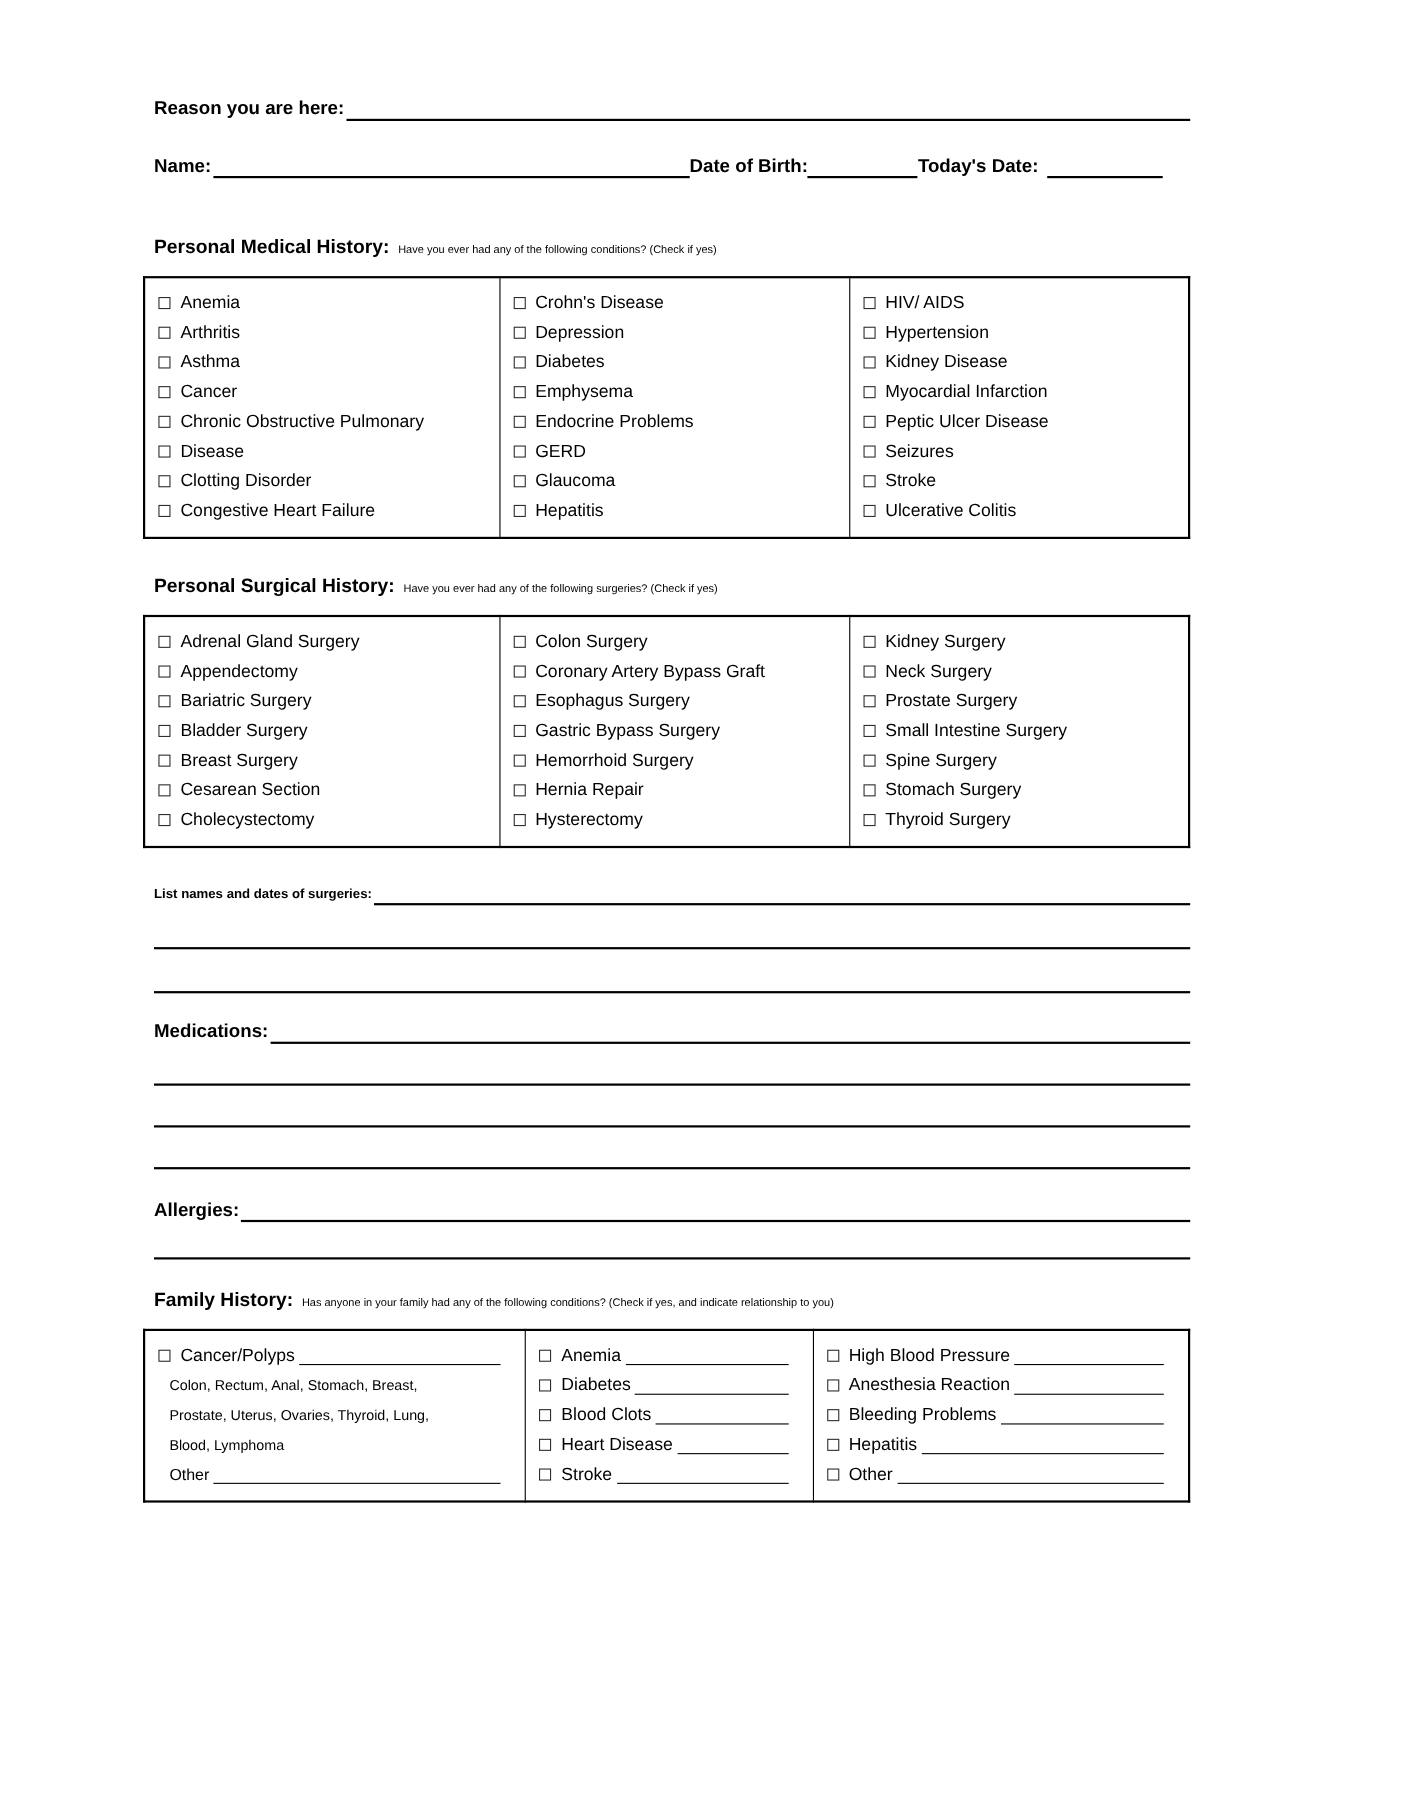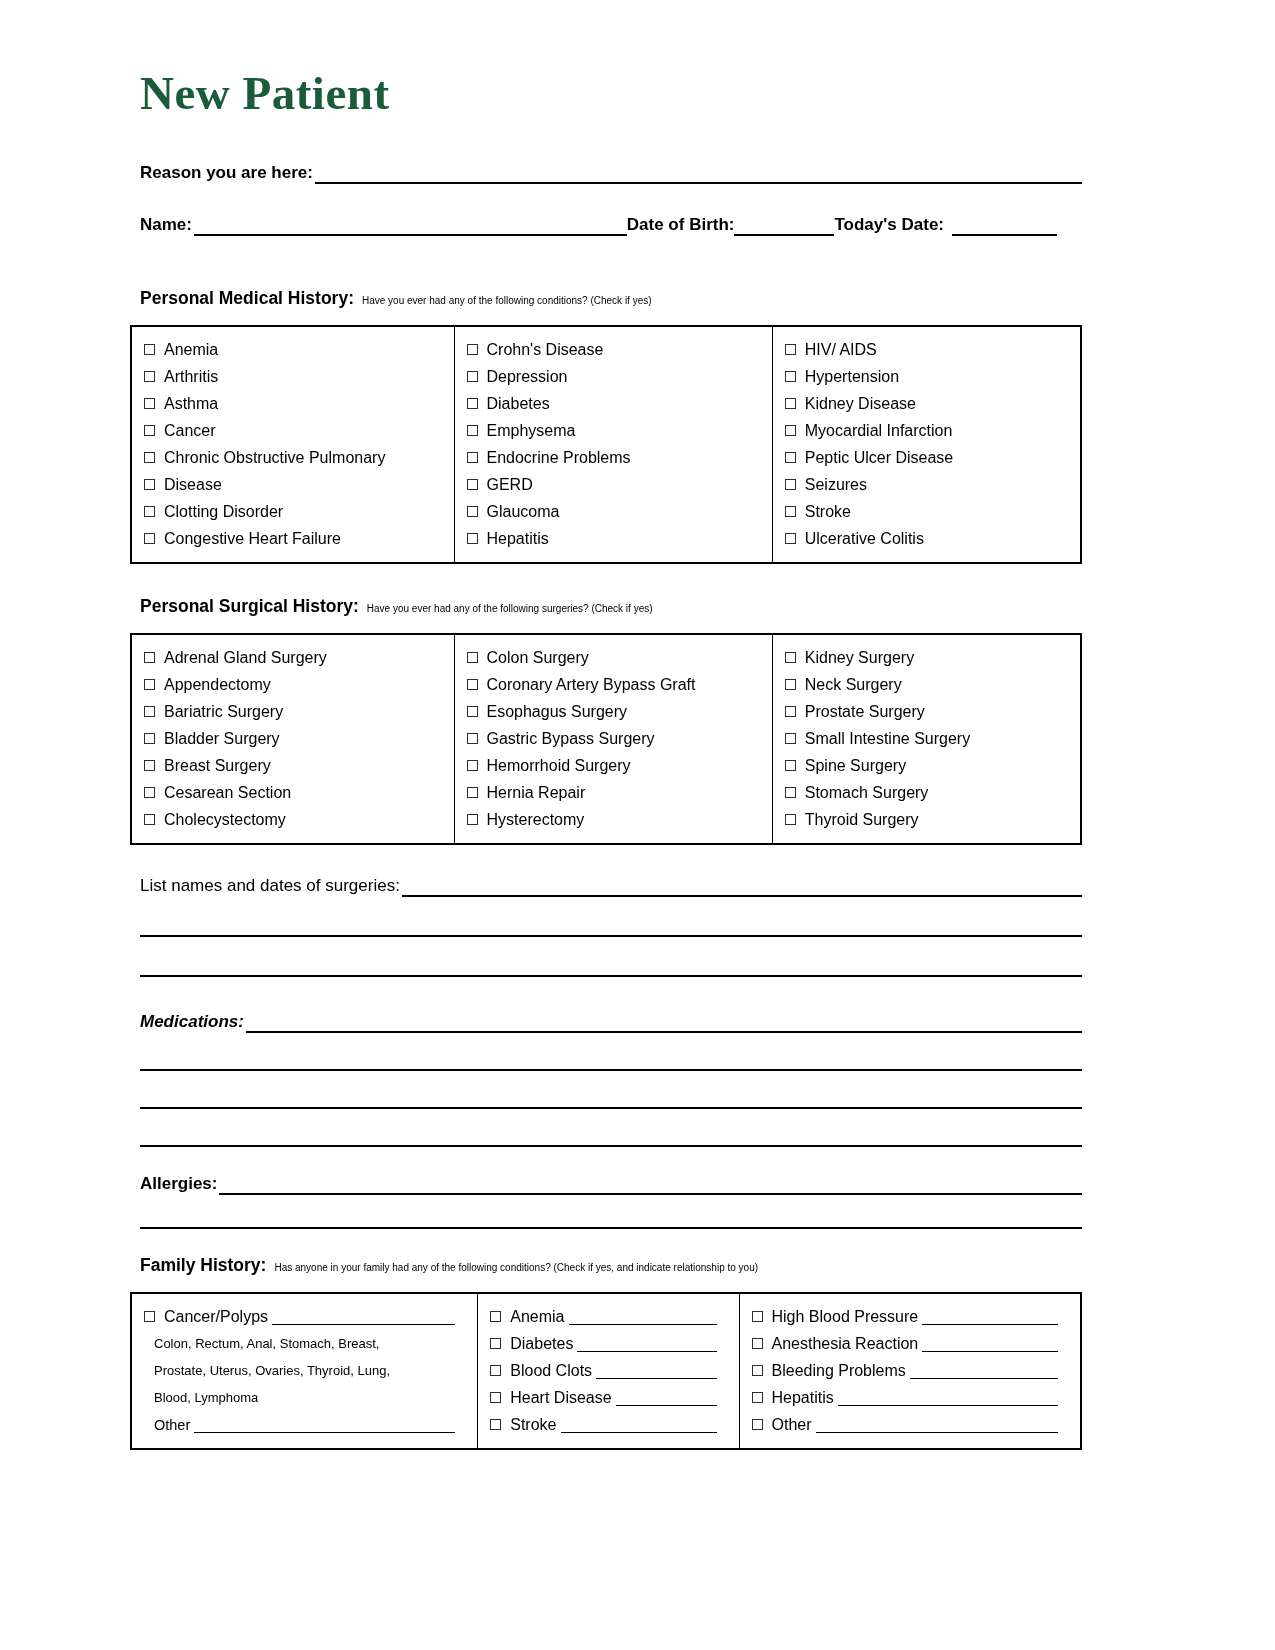--- a/index.html
+++ b/index.html
@@ -87,7 +87,6 @@
 <div class="page">
 
   <div class="title" style="color: rgb(26, 92, 58);">
-    <div>New Patient</div>
   </div>
 
   <div class="fieldrow mt-reason">

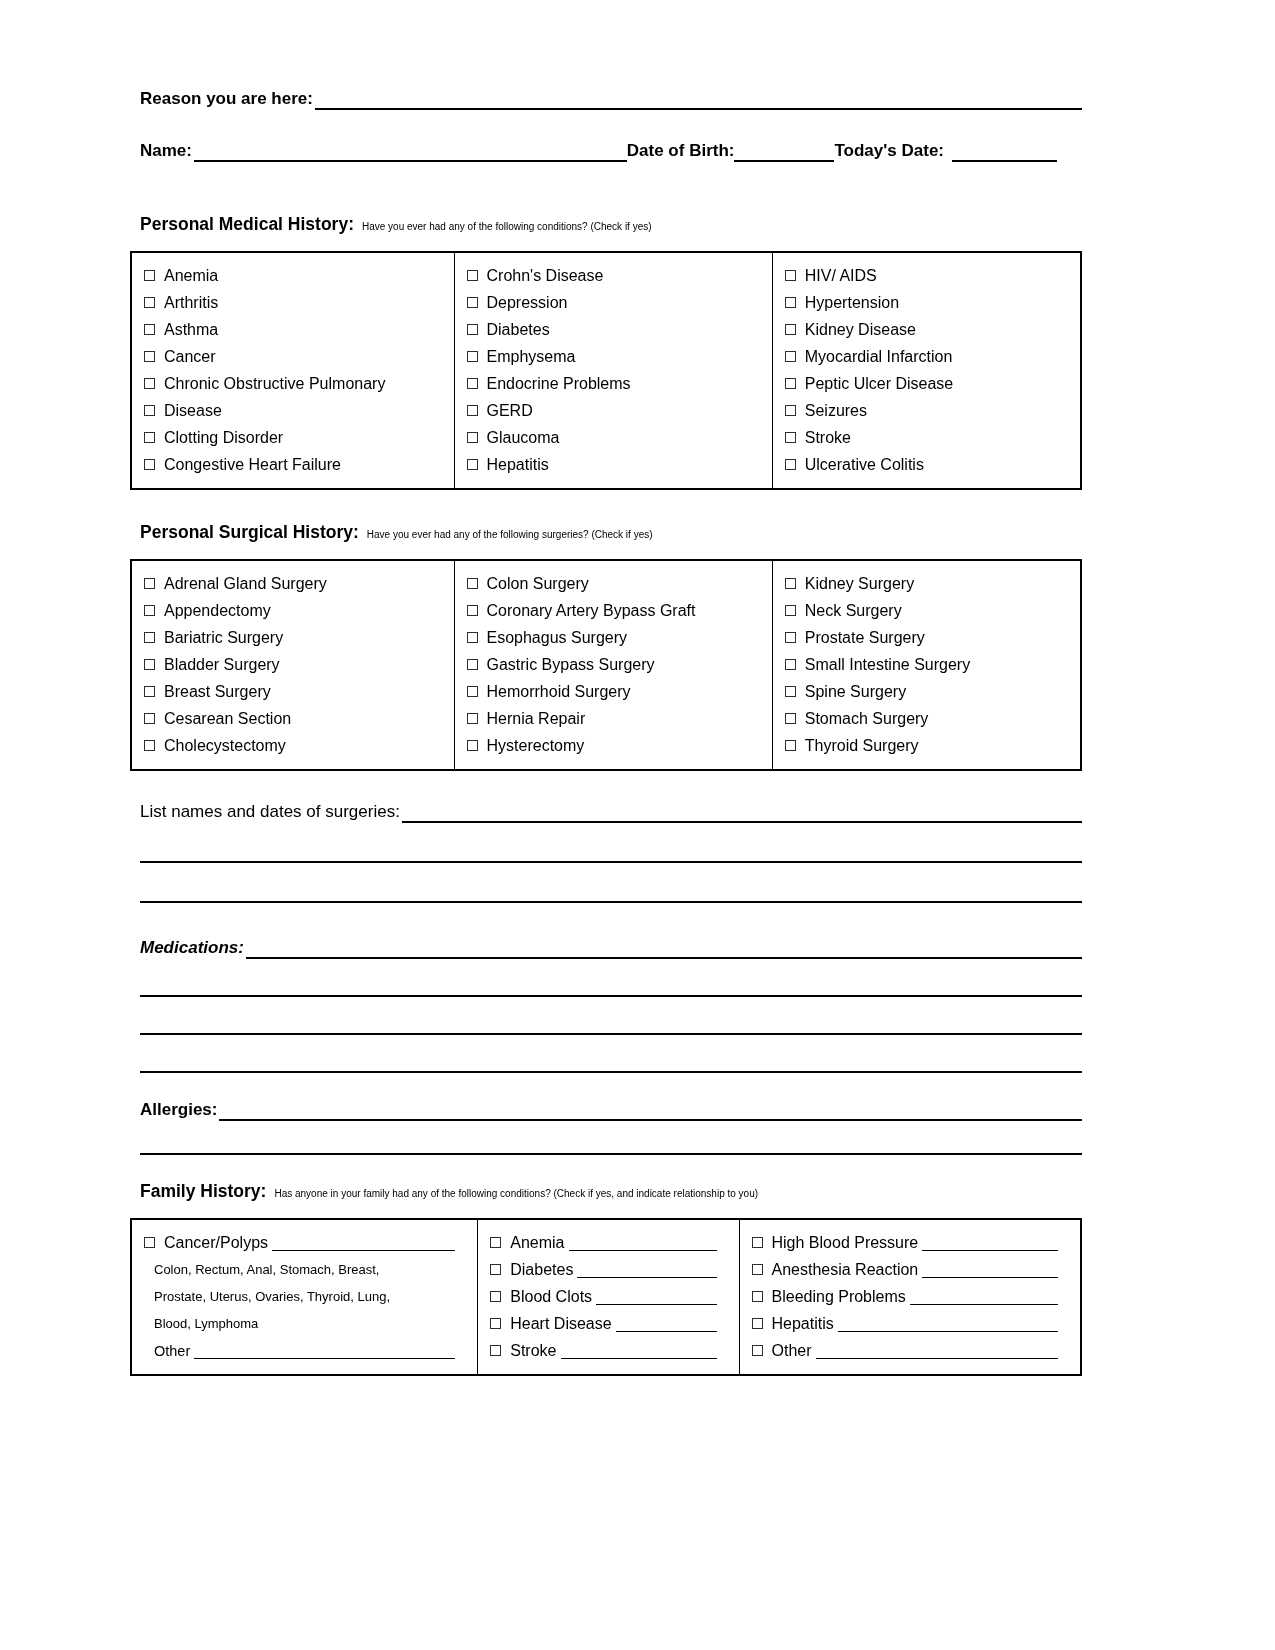--- a/index.html
+++ b/index.html
@@ -29,7 +29,7 @@
   .mt-allerg { margin-top:26px; }
 
   .lbl { font-weight:700; font-size:17px; white-space:nowrap; }
-  .plain-lbl { font-weight:400; font-size:17px; white-space:nowrap; }
+  .plain-lbl { font-weight:700; font-size:12px; white-space:nowrap; }
 
   .uline { border-bottom:2px solid #000; height:4px; }
   .grow { flex:1; margin-left:2px; }

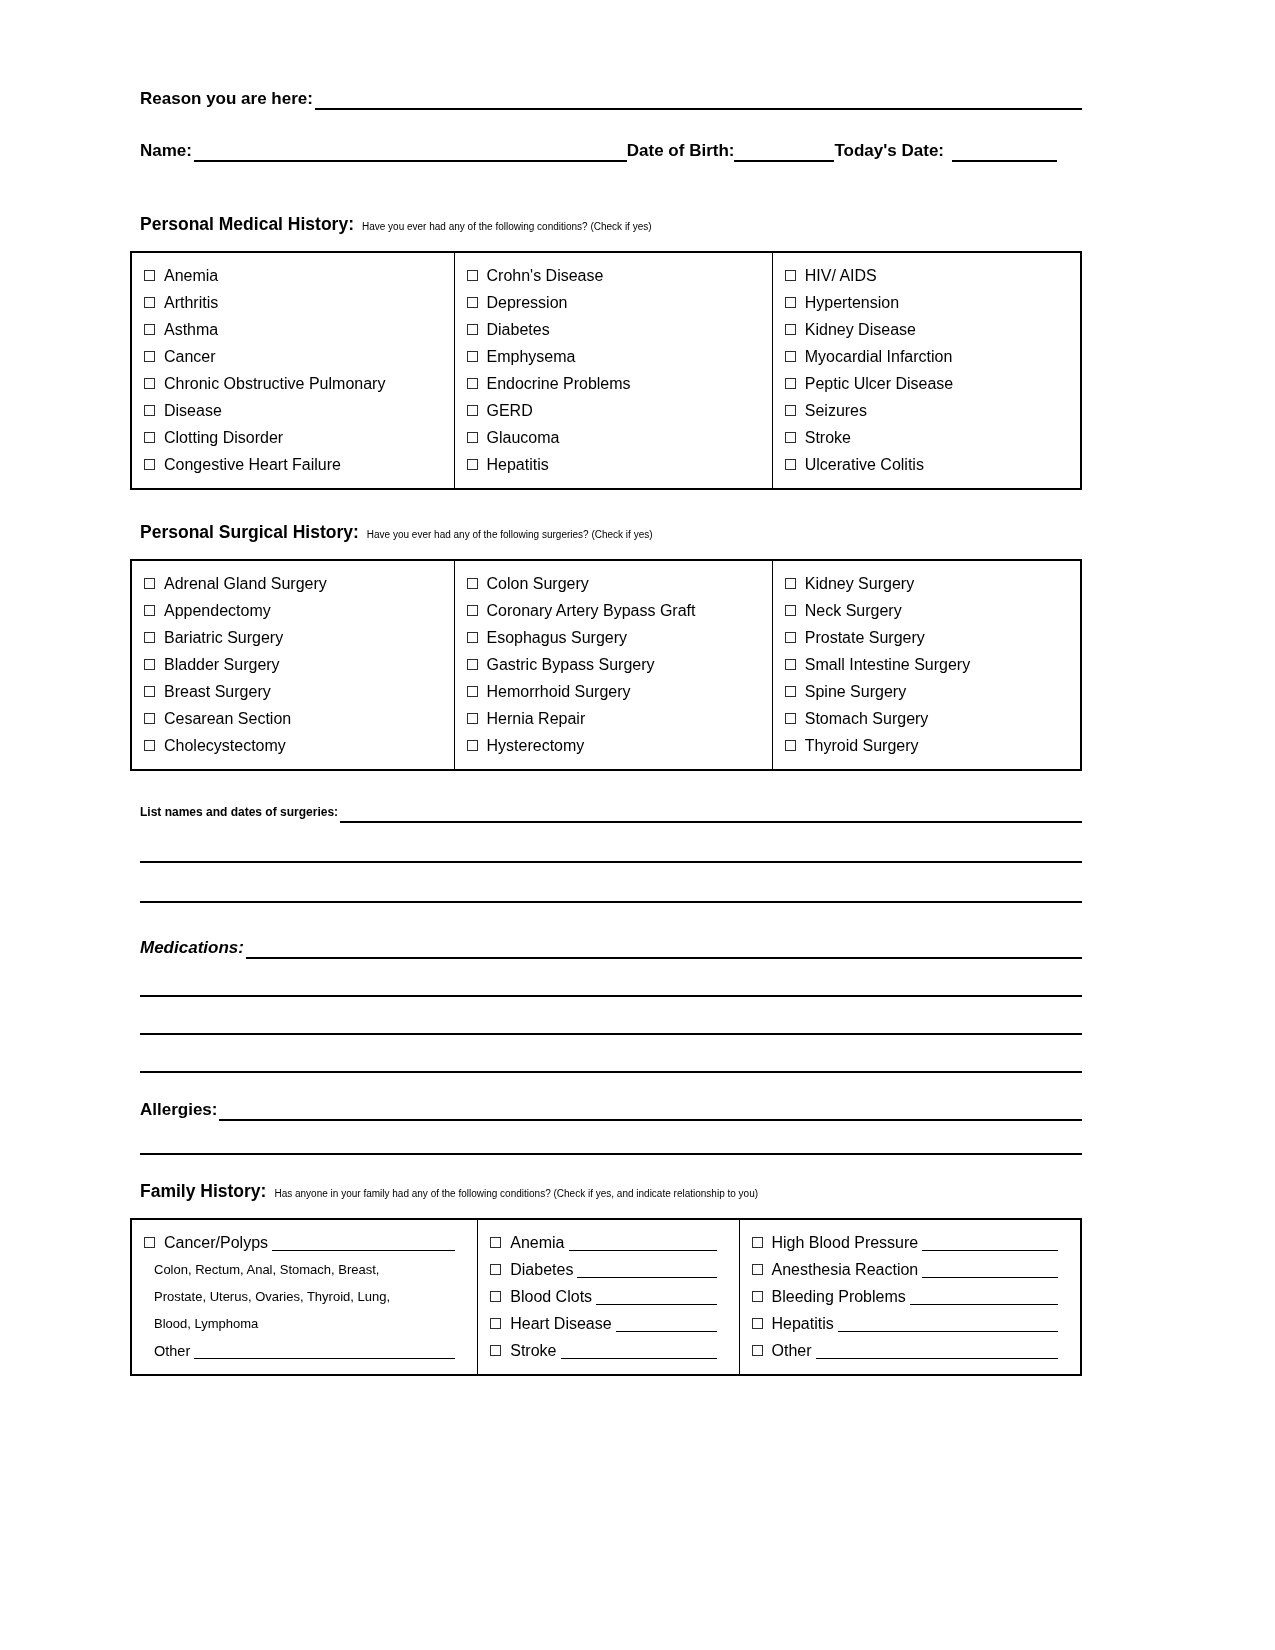--- a/index.html
+++ b/index.html
@@ -25,7 +25,7 @@
   .mt-name { margin-top:30px; }
   .mt-reason { margin-top:32px; }
   .mt-surg { margin-top:30px; }
-  .mt-meds { margin-top:34px;font-style:italic; }
+  .mt-meds { margin-top:24px; }
   .mt-allerg { margin-top:26px; }
 
   .lbl { font-weight:700; font-size:17px; white-space:nowrap; }

